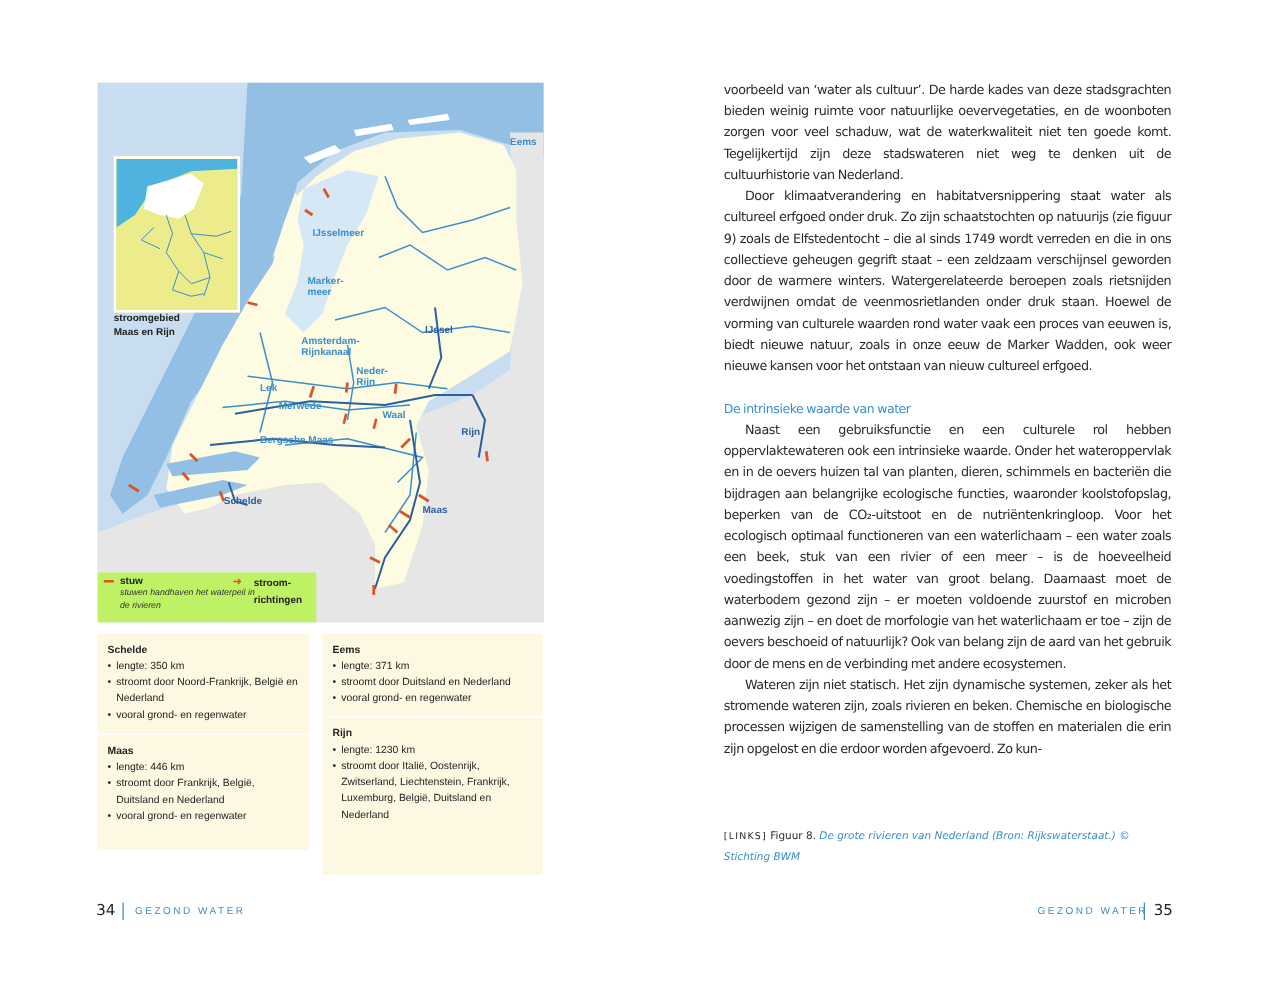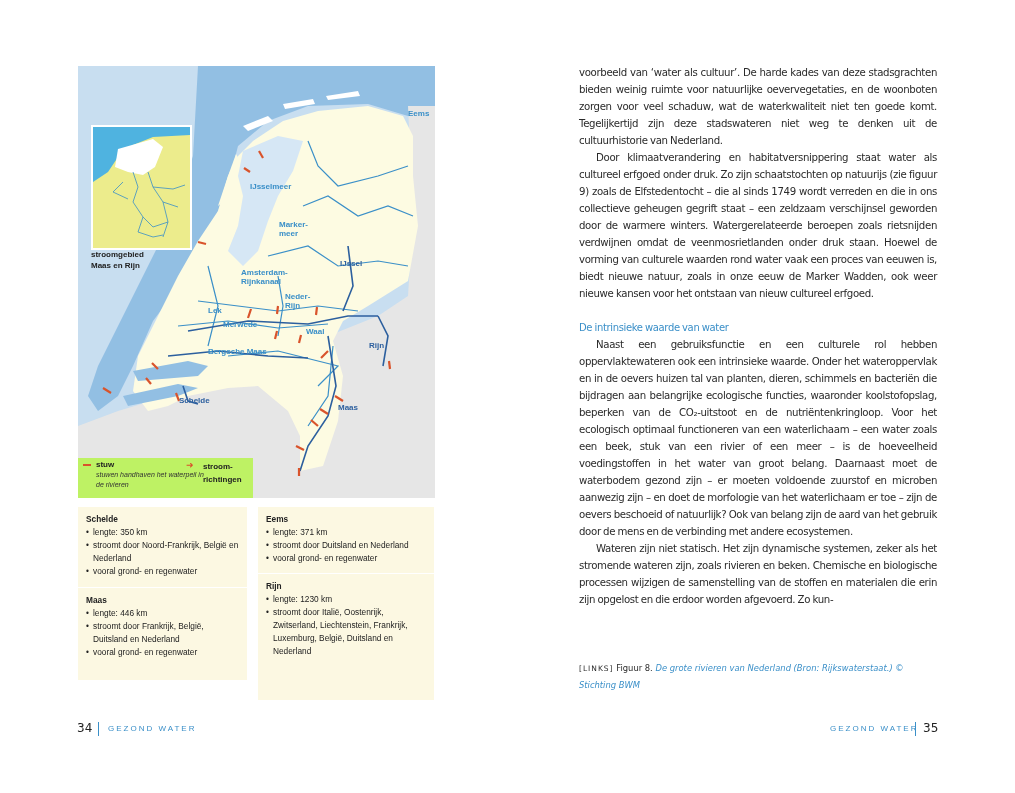--- a/index.html
+++ b/index.html
@@ -141,7 +141,7 @@
 
   <div class="map-label" style="left:330px;top:43px;">Eems</div>
   <div class="map-label" style="left:172px;top:116px;">IJsselmeer</div>
-  <div class="map-label" style="left:168px;top:154px;margin-left:33px;">Marker-
+  <div class="map-label" style="left:168px;top:154px;">Marker-
 meer</div>
   <div class="map-label dark" style="left:262px;top:193px;">IJssel</div>
   <div class="map-label" style="left:163px;top:202px;">Amsterdam-

